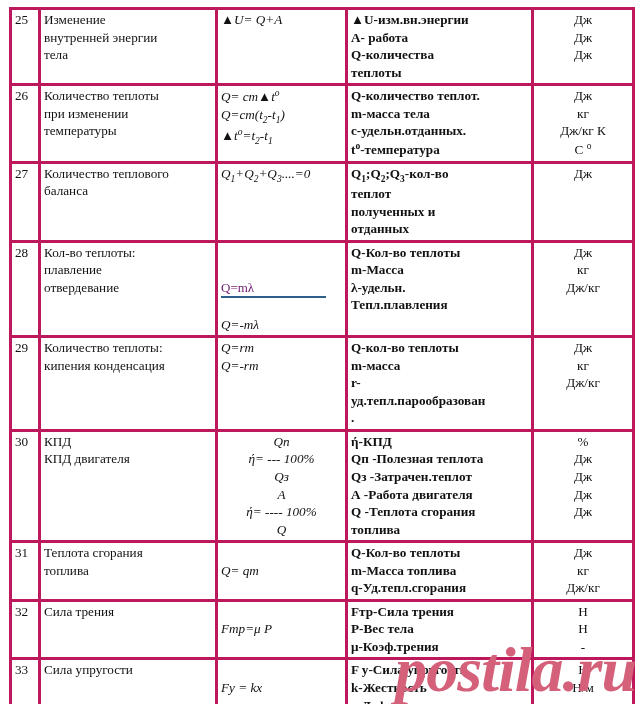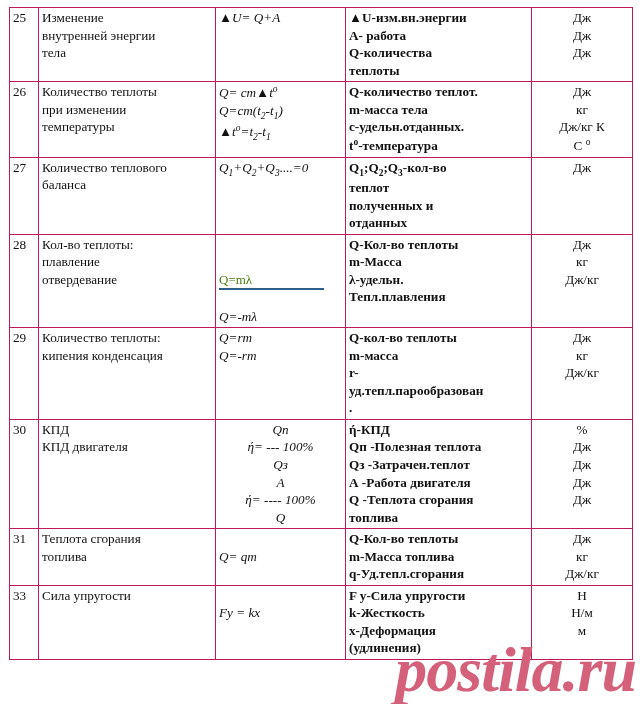--- a/index.html
+++ b/index.html
@@ -24,7 +24,7 @@
     border:1px solid #4a4a4a;
   }
   table.formula-table td{
-    border:1px solid #be185d;
+    border:3px solid #be185d;
     vertical-align:top;
     padding:1px 3px 2px 3px;
     font-size:13.2px;

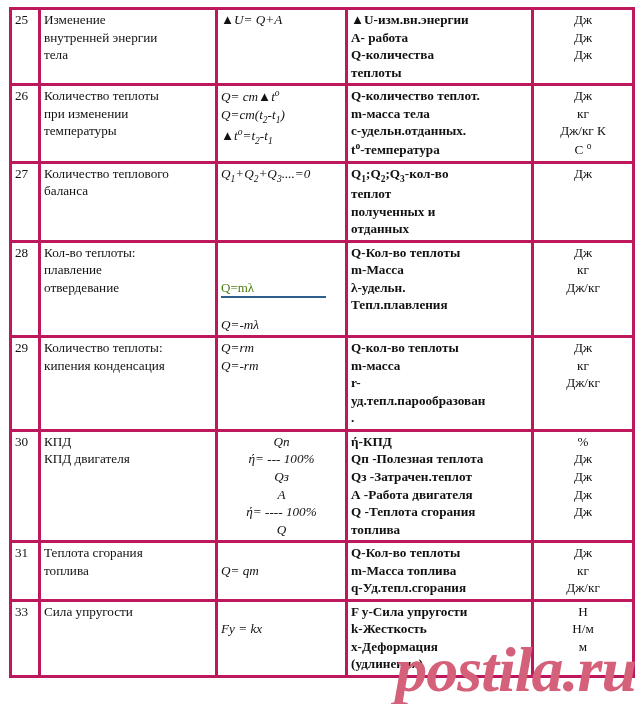--- a/index.html
+++ b/index.html
@@ -66,7 +66,7 @@
   .sub{vertical-align:sub;font-size:0.72em;}
   .tri{font-style:normal;}
   .link-formula{
-    color:#4d7c0f;
+    color:#701a75;
     text-decoration:none;
     border-bottom:2px solid #2e5f8a;
     display:inline-block;

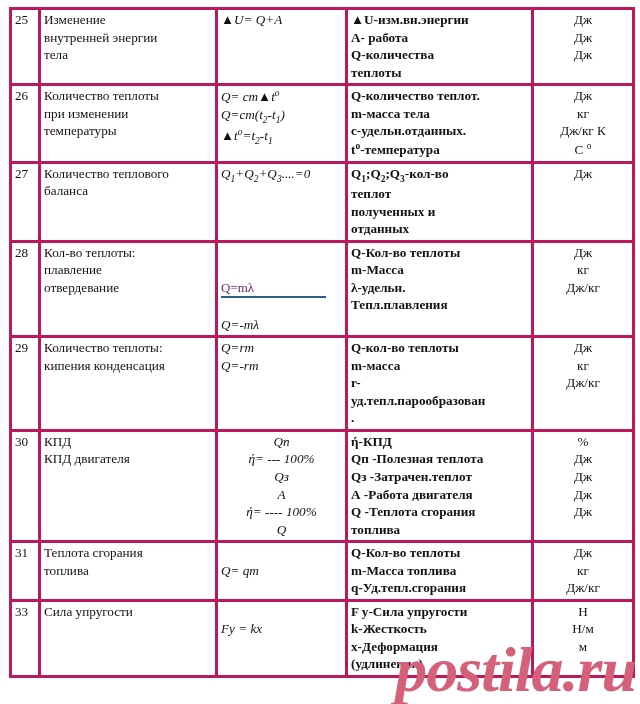--- a/index.html
+++ b/index.html
@@ -275,6 +275,26 @@
           </td>
         </tr>
         <tr>
+          <td class="num">32</td>
+          <td class="name">
+            <span class="ln">Сила трения</span>
+          </td>
+          <td class="formula">
+            <span class="spacer"></span>
+            <span class="ln">Fmp=μ P</span>
+          </td>
+          <td class="legend">
+            <span class="ln wrapline">Fтр-Сила трения</span>
+            <span class="ln wrapline">Р-Вес тела</span>
+            <span class="ln wrapline">μ-Коэф.трения</span>
+          </td>
+          <td class="unit">
+            <span class="ln">Н</span>
+            <span class="ln">Н</span>
+            <span class="ln">-</span>
+          </td>
+        </tr>
+        <tr>
           <td class="num">33</td>
           <td class="name">
             <span class="ln">Сила упругости</span>

